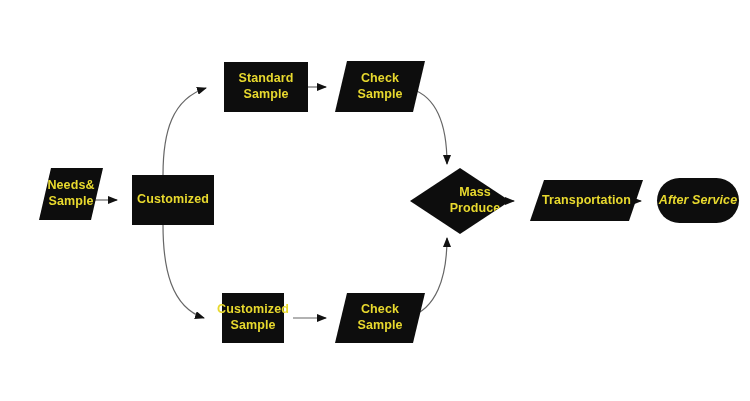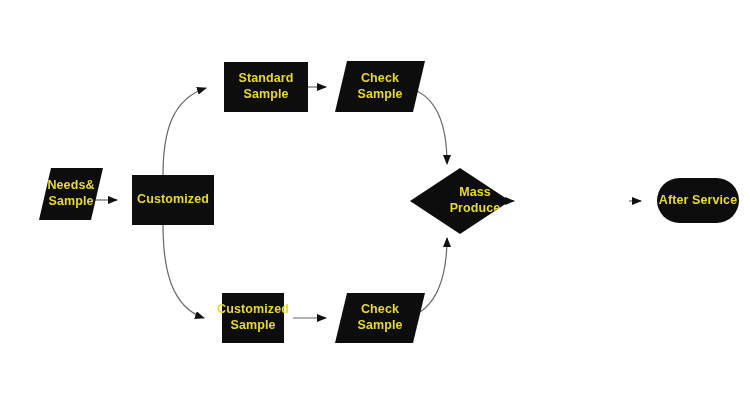--- a/index.html
+++ b/index.html
@@ -126,6 +126,9 @@
     <span class="label">Mass Produce</span>
   </div>
 
+  <div id="n-transport" class="node para-wide">
+    <span class="label">Transportation</span>
+  </div>
 
   <div id="n-after" class="node stadium">
     <span class="label">After Service</span>

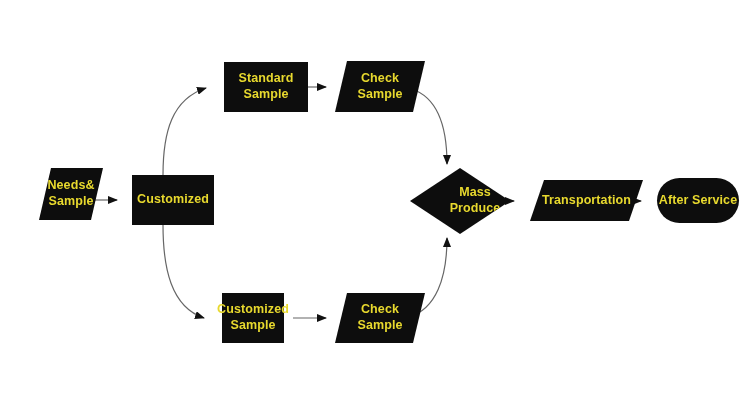--- a/index.html
+++ b/index.html
@@ -53,6 +53,7 @@
   }
   .stadium {
     border-radius: 22.5px;
+    font-style: italic;
   }
 
   

